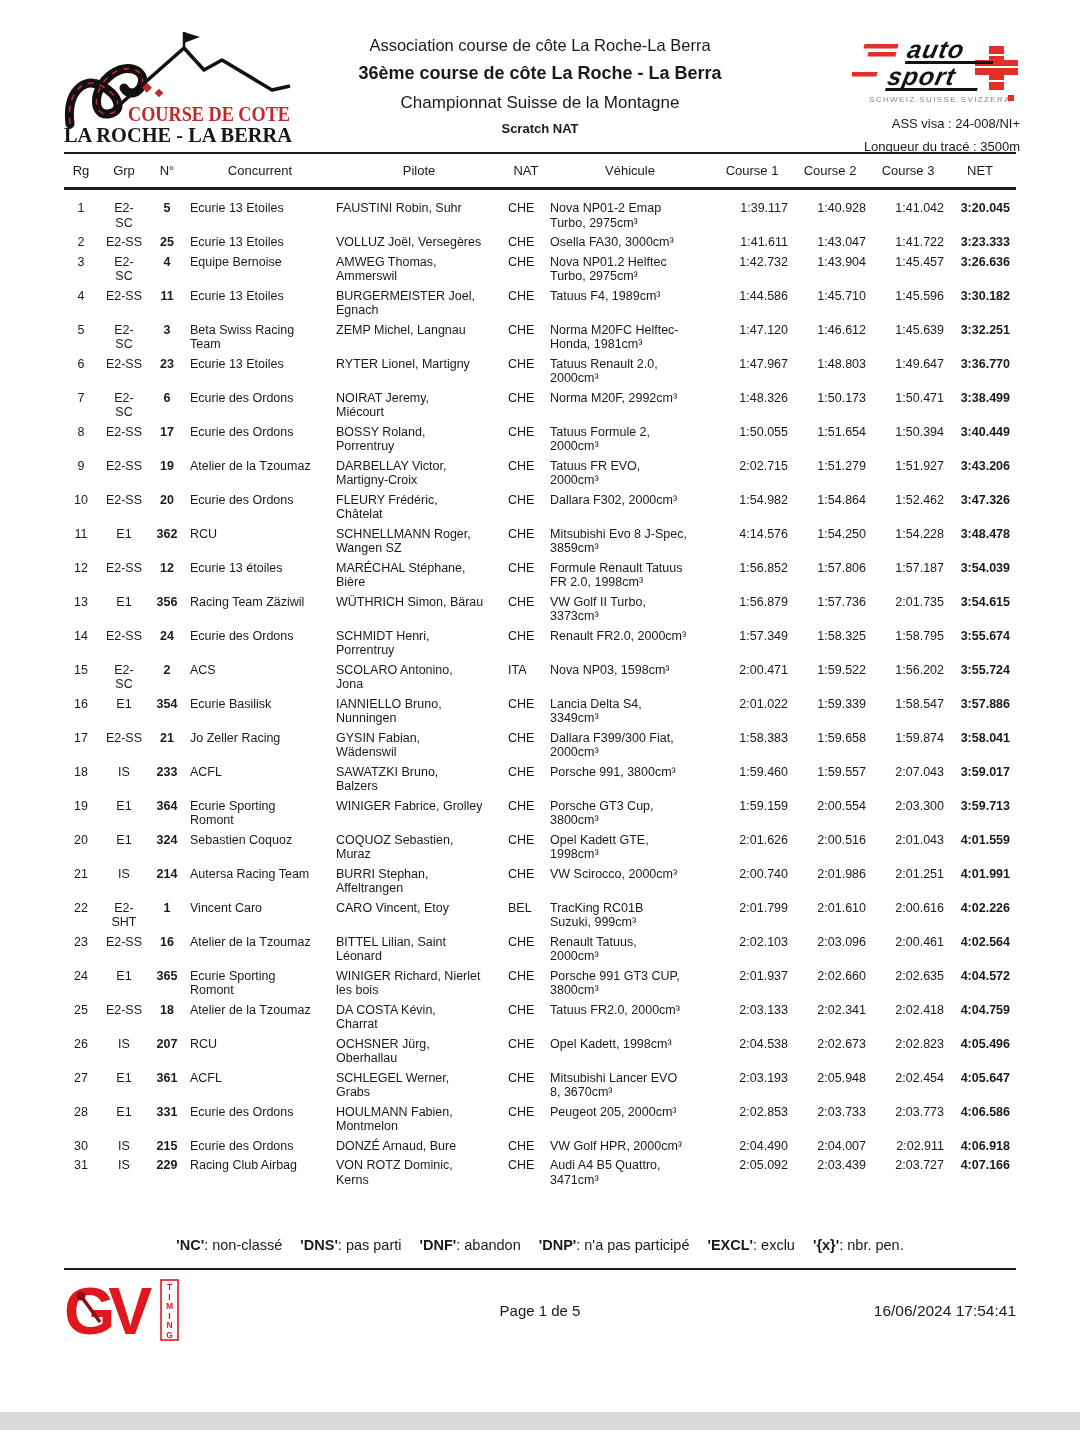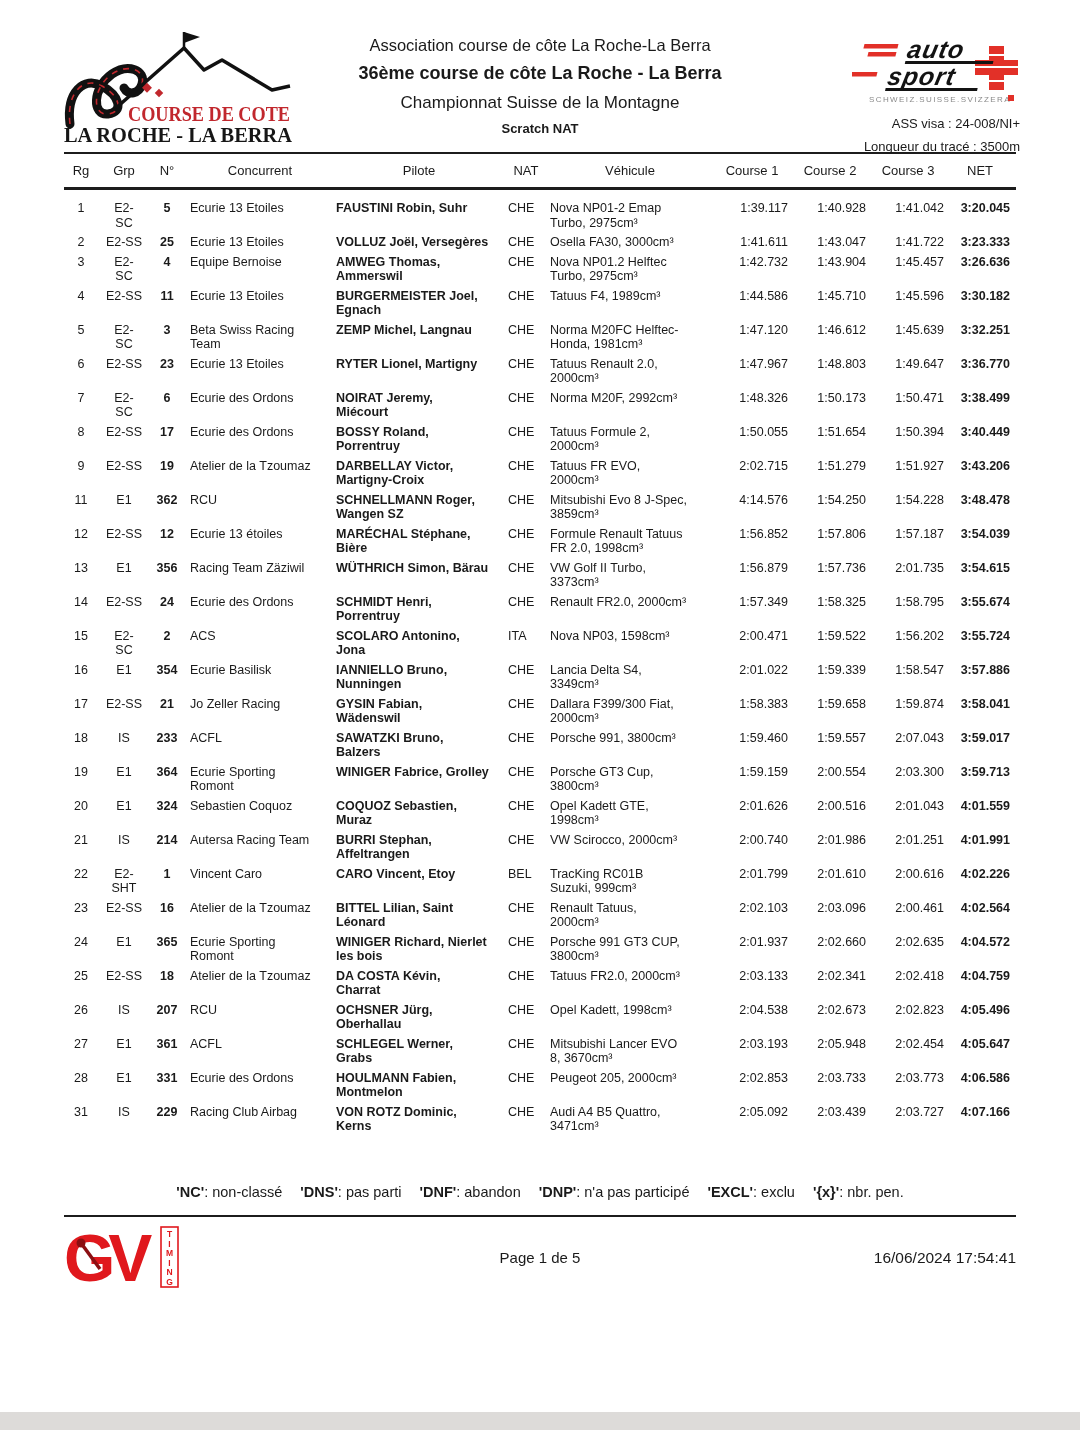--- a/index.html
+++ b/index.html
@@ -53,7 +53,7 @@
   td.c-grp { white-space:pre-line; }
   th.c-num, td.c-num { text-align:center; font-weight:bold; }
   td.c-concurrent, td.c-pilote, td.c-vehicule { white-space:pre-line; }
-  th.c-pilote, td.c-pilote { font-weight:bold; }
+  th.c-pilote, td.c-pilote { font-weight:normal; }
   th.c-course1, td.c-course1,
   th.c-course2, td.c-course2,
   th.c-course3, td.c-course3 { text-align:right; }

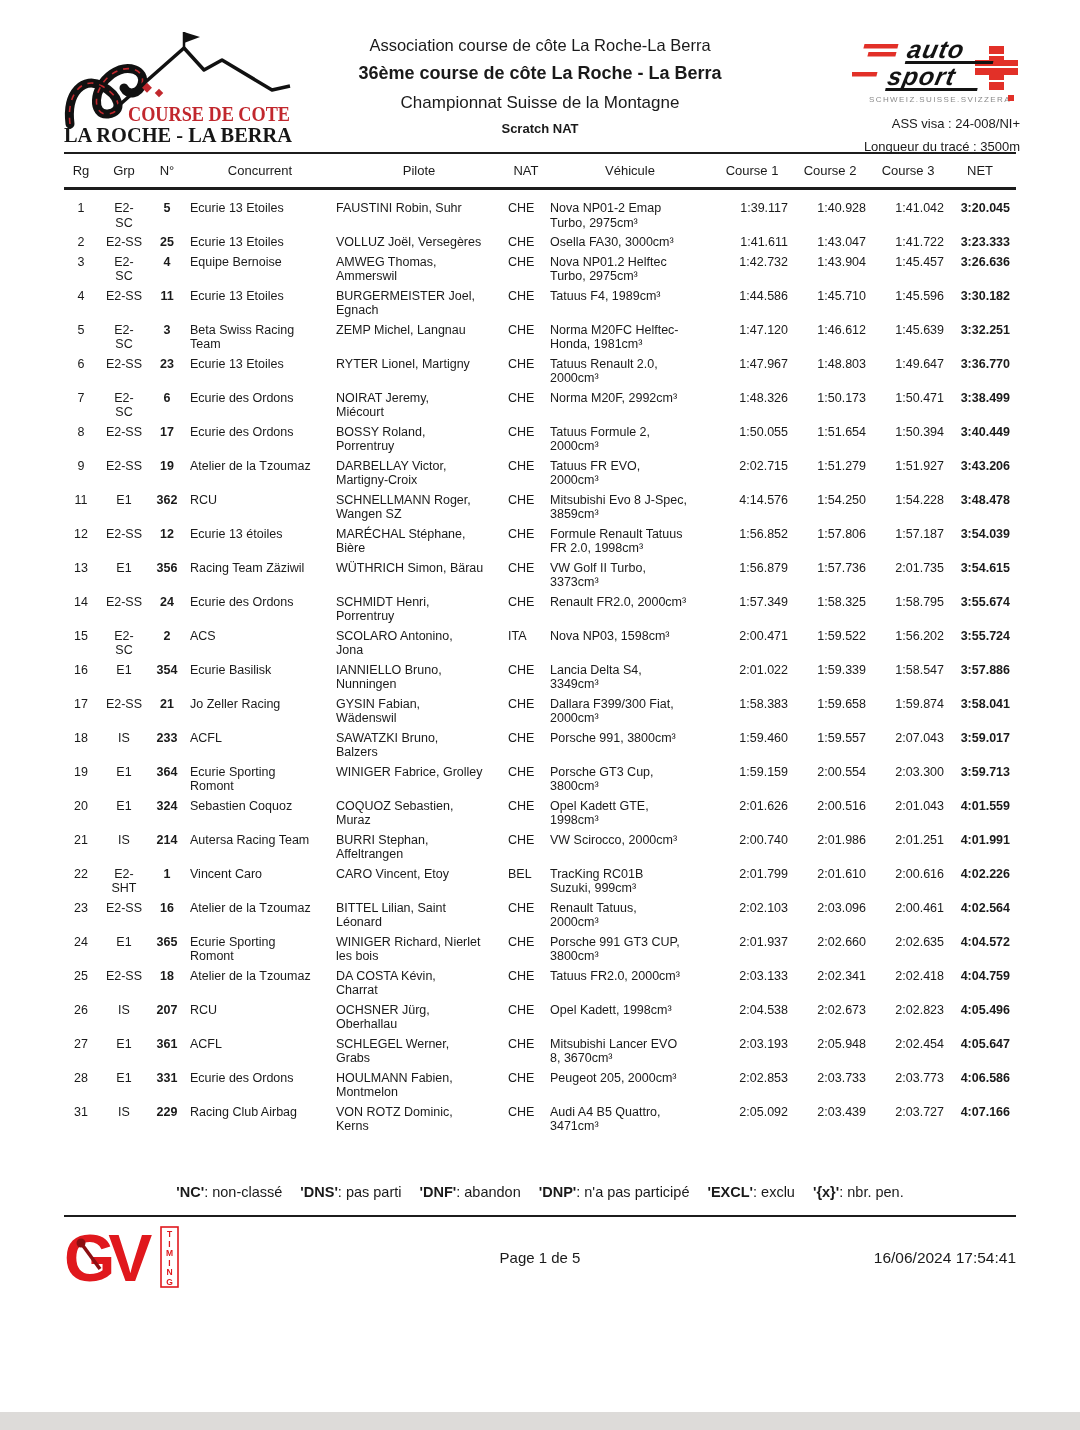--- a/index.html
+++ b/index.html
@@ -297,6 +297,20 @@
           <td class="c-net">3:43.206</td>
         </tr>
         <tr>
+          <td class="c-rg">10</td>
+          <td class="c-grp">E2-SS</td>
+          <td class="c-num">20</td>
+          <td class="c-concurrent">Ecurie des Ordons</td>
+          <td class="c-pilote">FLEURY Frédéric,
+Châtelat</td>
+          <td class="c-nat">CHE</td>
+          <td class="c-vehicule">Dallara F302, 2000cm³</td>
+          <td class="c-course1">1:54.982</td>
+          <td class="c-course2">1:54.864</td>
+          <td class="c-course3">1:52.462</td>
+          <td class="c-net">3:47.326</td>
+        </tr>
+        <tr>
           <td class="c-rg">11</td>
           <td class="c-grp">E1</td>
           <td class="c-num">362</td>

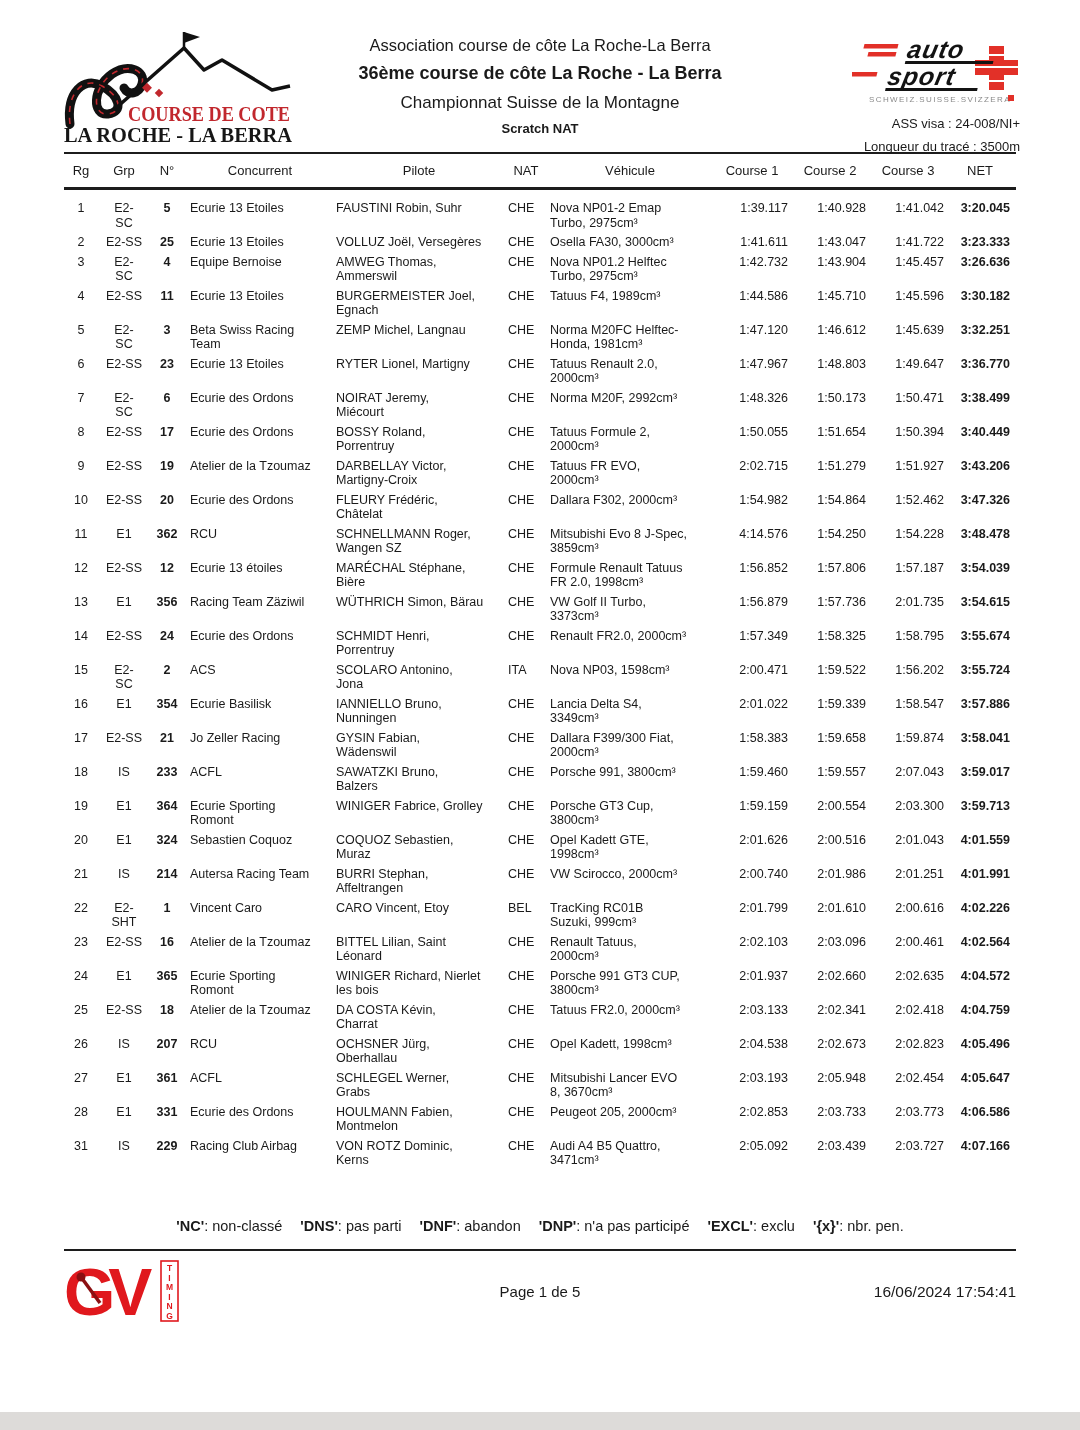--- a/index.html
+++ b/index.html
@@ -575,6 +575,19 @@
           <td class="c-net">4:06.586</td>
         </tr>
         <tr>
+          <td class="c-rg">30</td>
+          <td class="c-grp">IS</td>
+          <td class="c-num">215</td>
+          <td class="c-concurrent">Ecurie des Ordons</td>
+          <td class="c-pilote">DONZÉ Arnaud, Bure</td>
+          <td class="c-nat">CHE</td>
+          <td class="c-vehicule">VW Golf HPR, 2000cm³</td>
+          <td class="c-course1">2:04.490</td>
+          <td class="c-course2">2:04.007</td>
+          <td class="c-course3">2:02.911</td>
+          <td class="c-net">4:06.918</td>
+        </tr>
+        <tr>
           <td class="c-rg">31</td>
           <td class="c-grp">IS</td>
           <td class="c-num">229</td>

